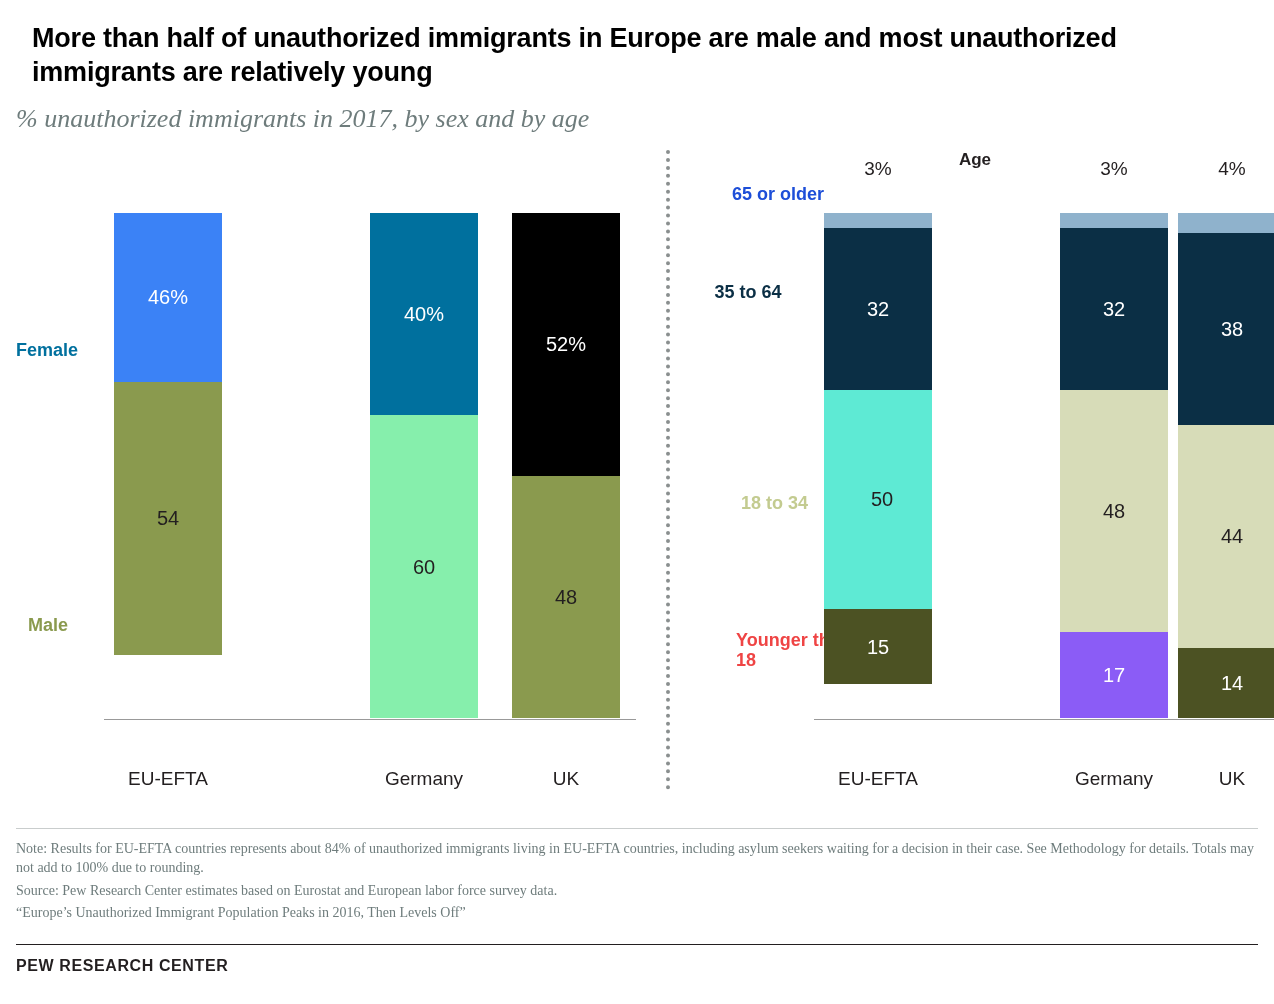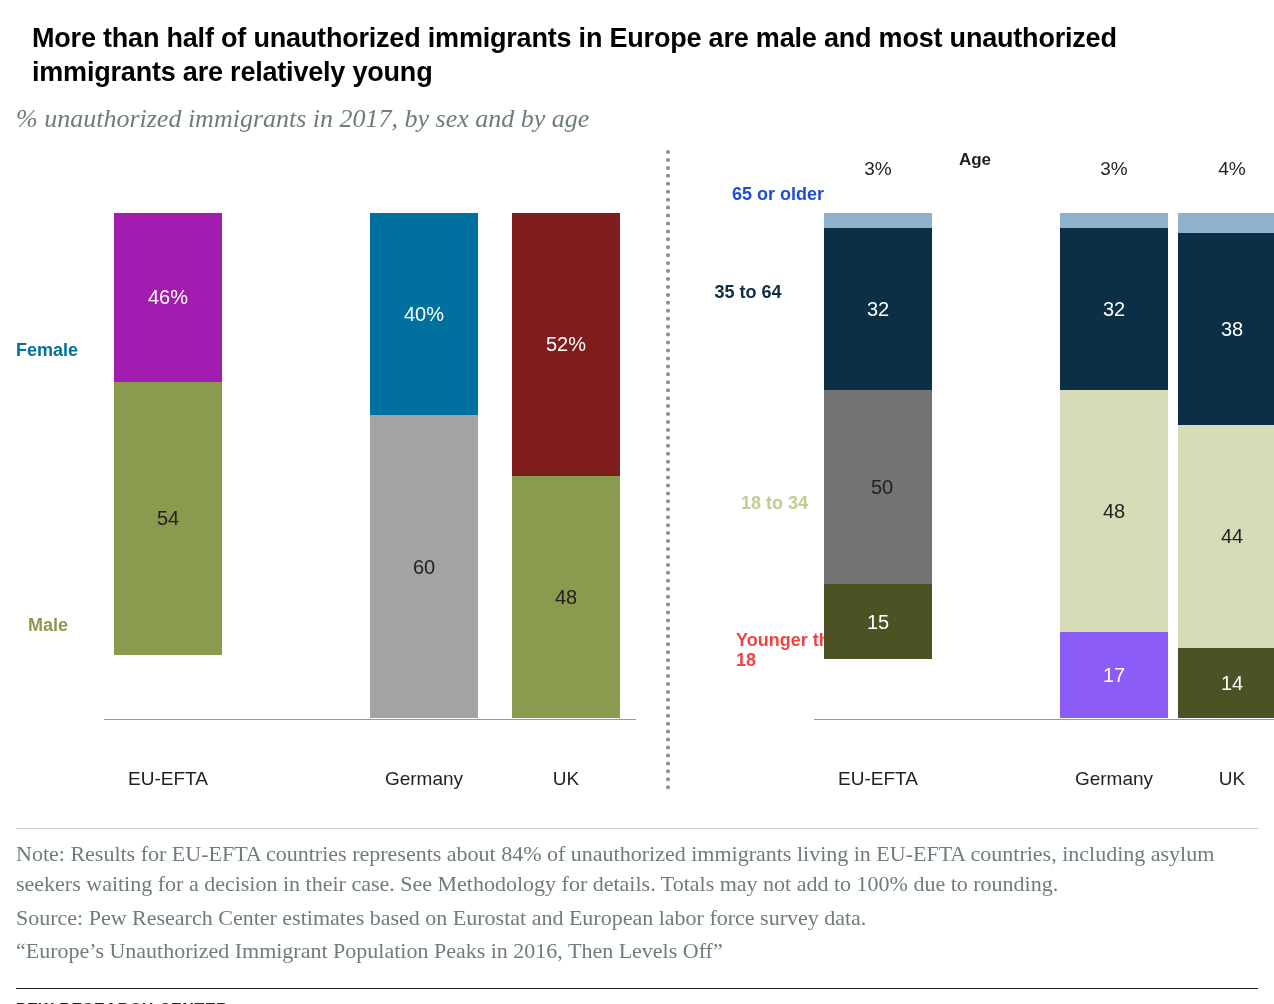--- a/index.html
+++ b/index.html
@@ -183,7 +183,7 @@
         <div class="cat-label" style="left:12px; top:425px; color:#8a9a4e;">Male</div>
 
         <div class="bar" style="left:98px; height:506px;">
-          <div class="seg" style="height:169px; background:#a21caf;">
+          <div class="seg" style="height:169px; background:#3b82f6;">
             <span class="val-dark">46%</span>
           </div>
           <div class="seg" style="height:273.2px; background:#8a9a4e;">

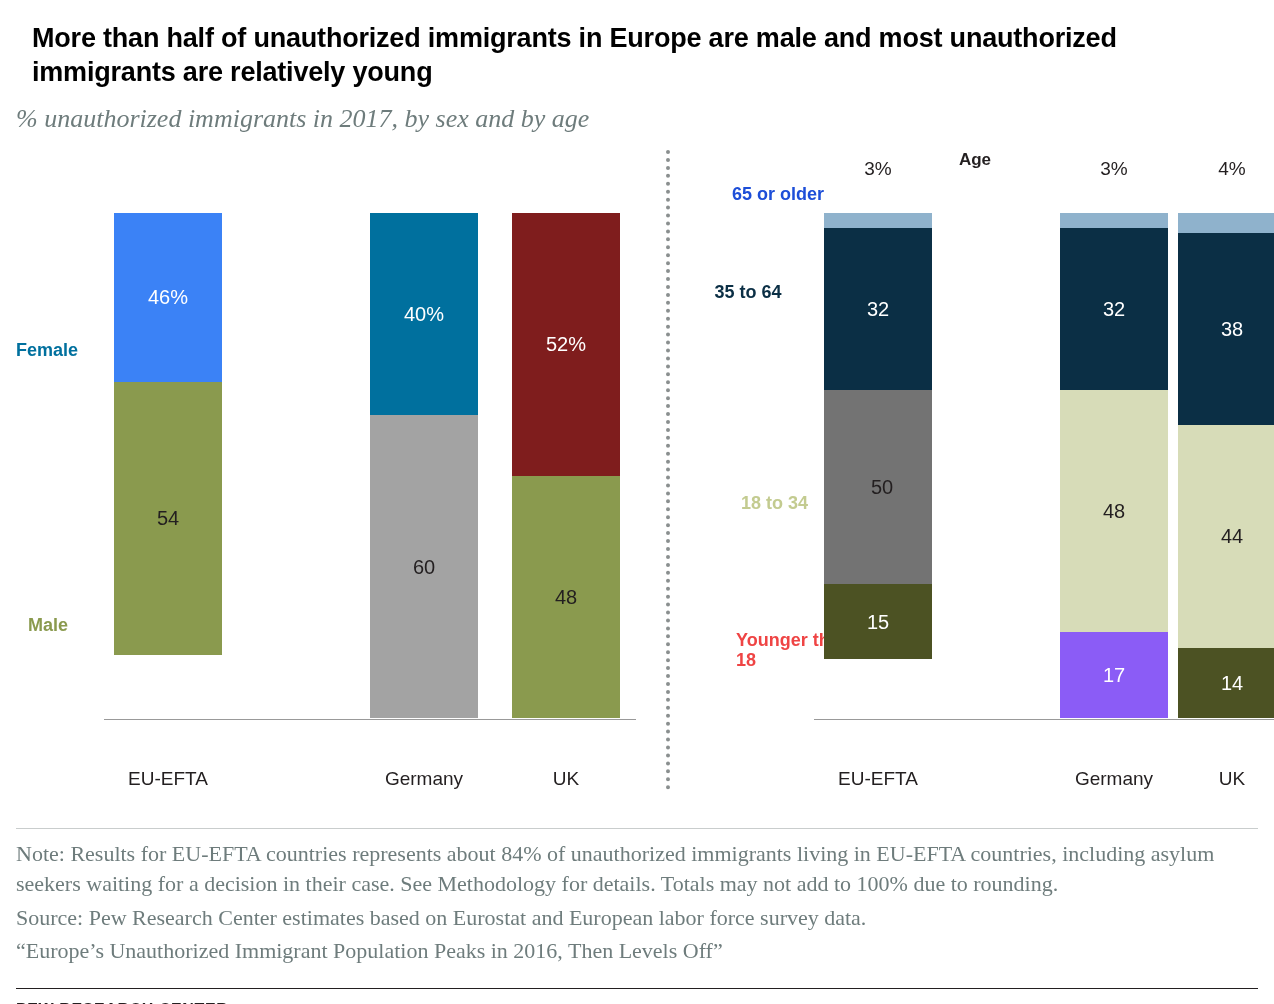--- a/index.html
+++ b/index.html
@@ -201,7 +201,7 @@
         </div>
 
         <div class="bar" style="left:496px; height:506px;">
-          <div class="seg" style="height:263.1px; background:#7f1d1d;">
+          <div class="seg" style="height:263.1px; background:#000000;">
             <span class="val-dark">52%</span>
           </div>
           <div class="seg" style="height:242.9px; background:#8a9a4e;">

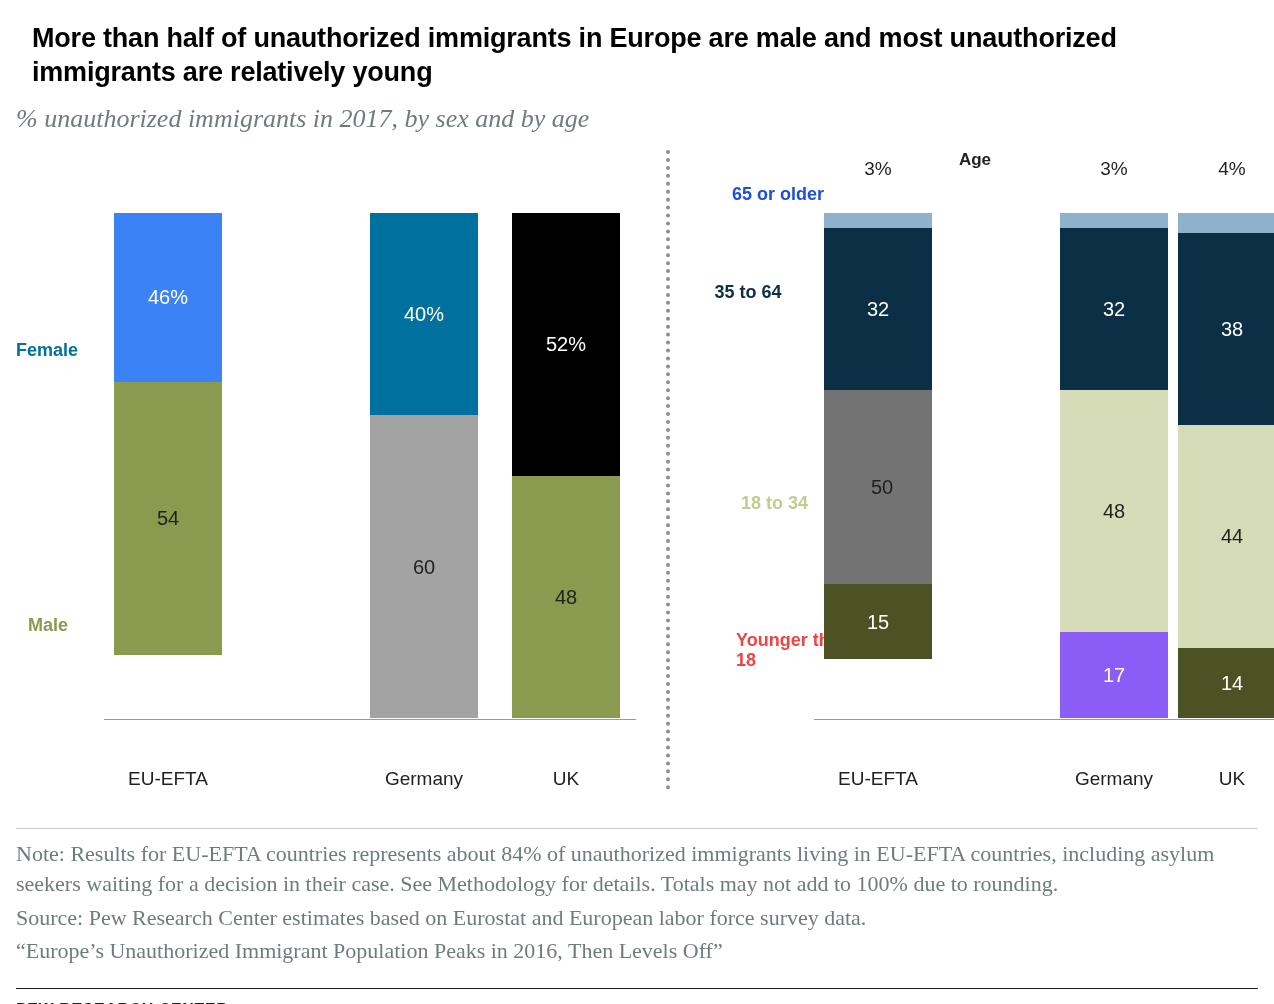--- a/index.html
+++ b/index.html
@@ -232,7 +232,7 @@
           <div class="seg" style="height:161.9px; background:#0b2f45;">
             <span class="val-dark">32</span>
           </div>
-          <div class="seg" style="height:194px; background:#737373;padding-left:8px;">
+          <div class="seg" style="height:219px; background:#5eead4;padding-left:8px;">
             <span class="val-light">50</span>
           </div>
           <div class="seg" style="height:75.9px; background:#4c5223;">

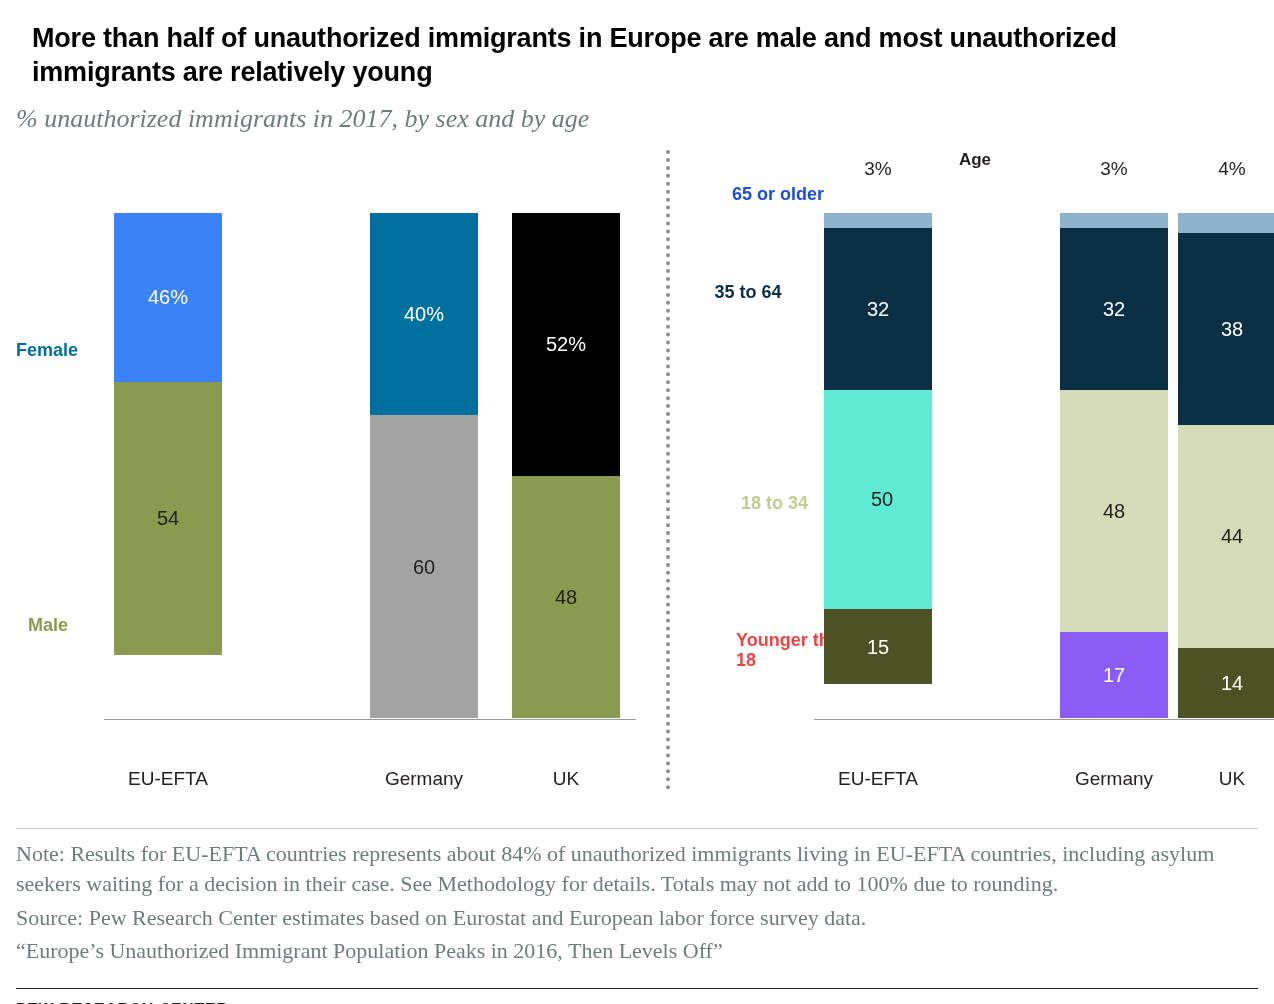--- a/index.html
+++ b/index.html
@@ -195,7 +195,7 @@
           <div class="seg" style="height:202.4px; background:#00709e;">
             <span class="val-dark">40%</span>
           </div>
-          <div class="seg" style="height:303.6px; background:#a3a3a3;">
+          <div class="seg" style="height:303.6px; background:#86efac;">
             <span class="val-light">60</span>
           </div>
         </div>

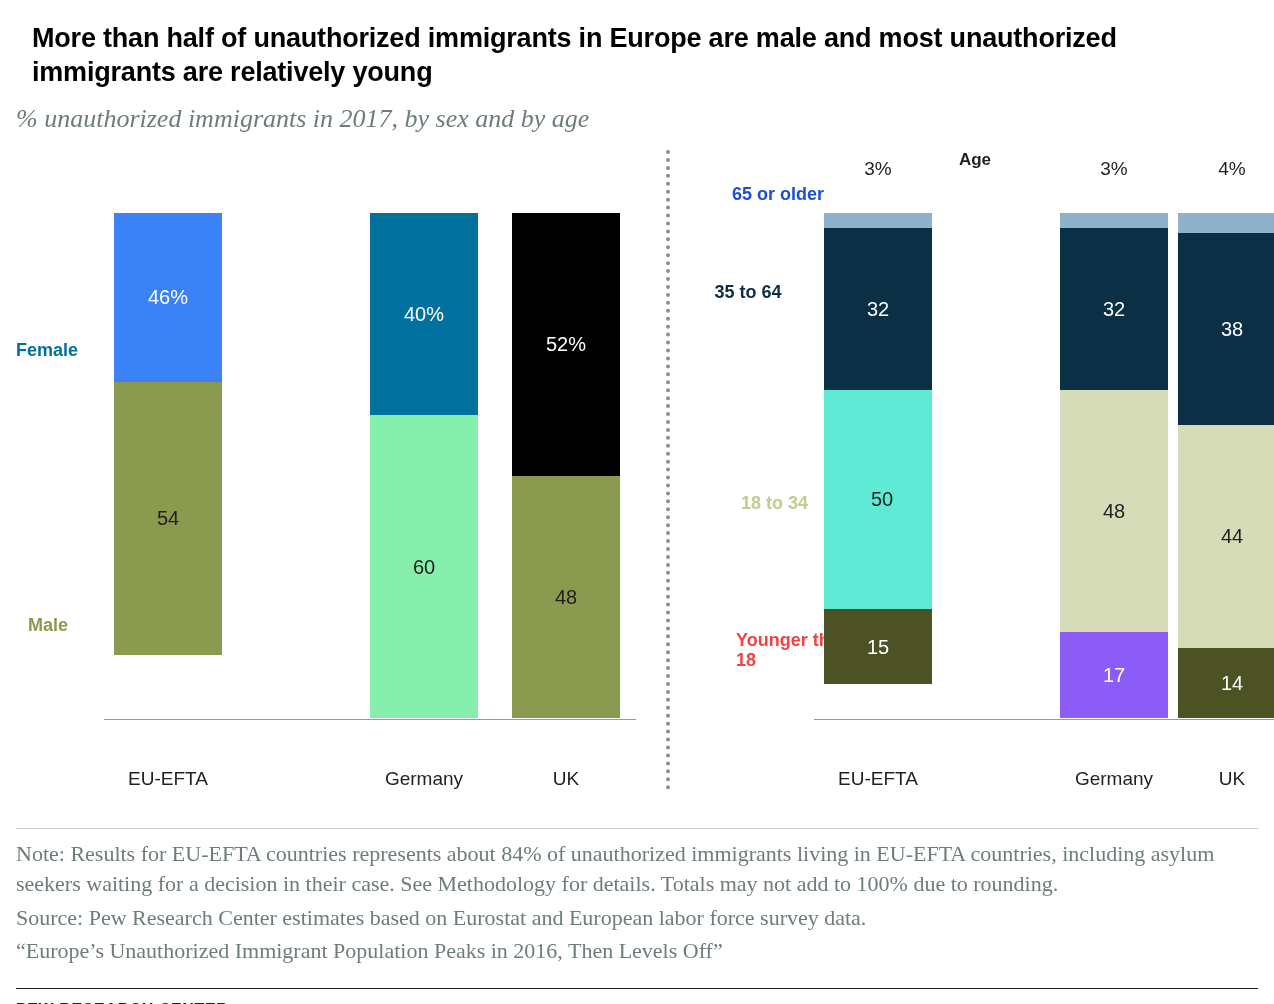--- a/index.html
+++ b/index.html
@@ -141,7 +141,7 @@
   }
   .note {
     font-family: "Liberation Serif", serif;
-    font-size: 22px;
+    font-size: 14px;
     color: #6e7c7c;
     line-height: 1.38;
     margin-top: 10px;

